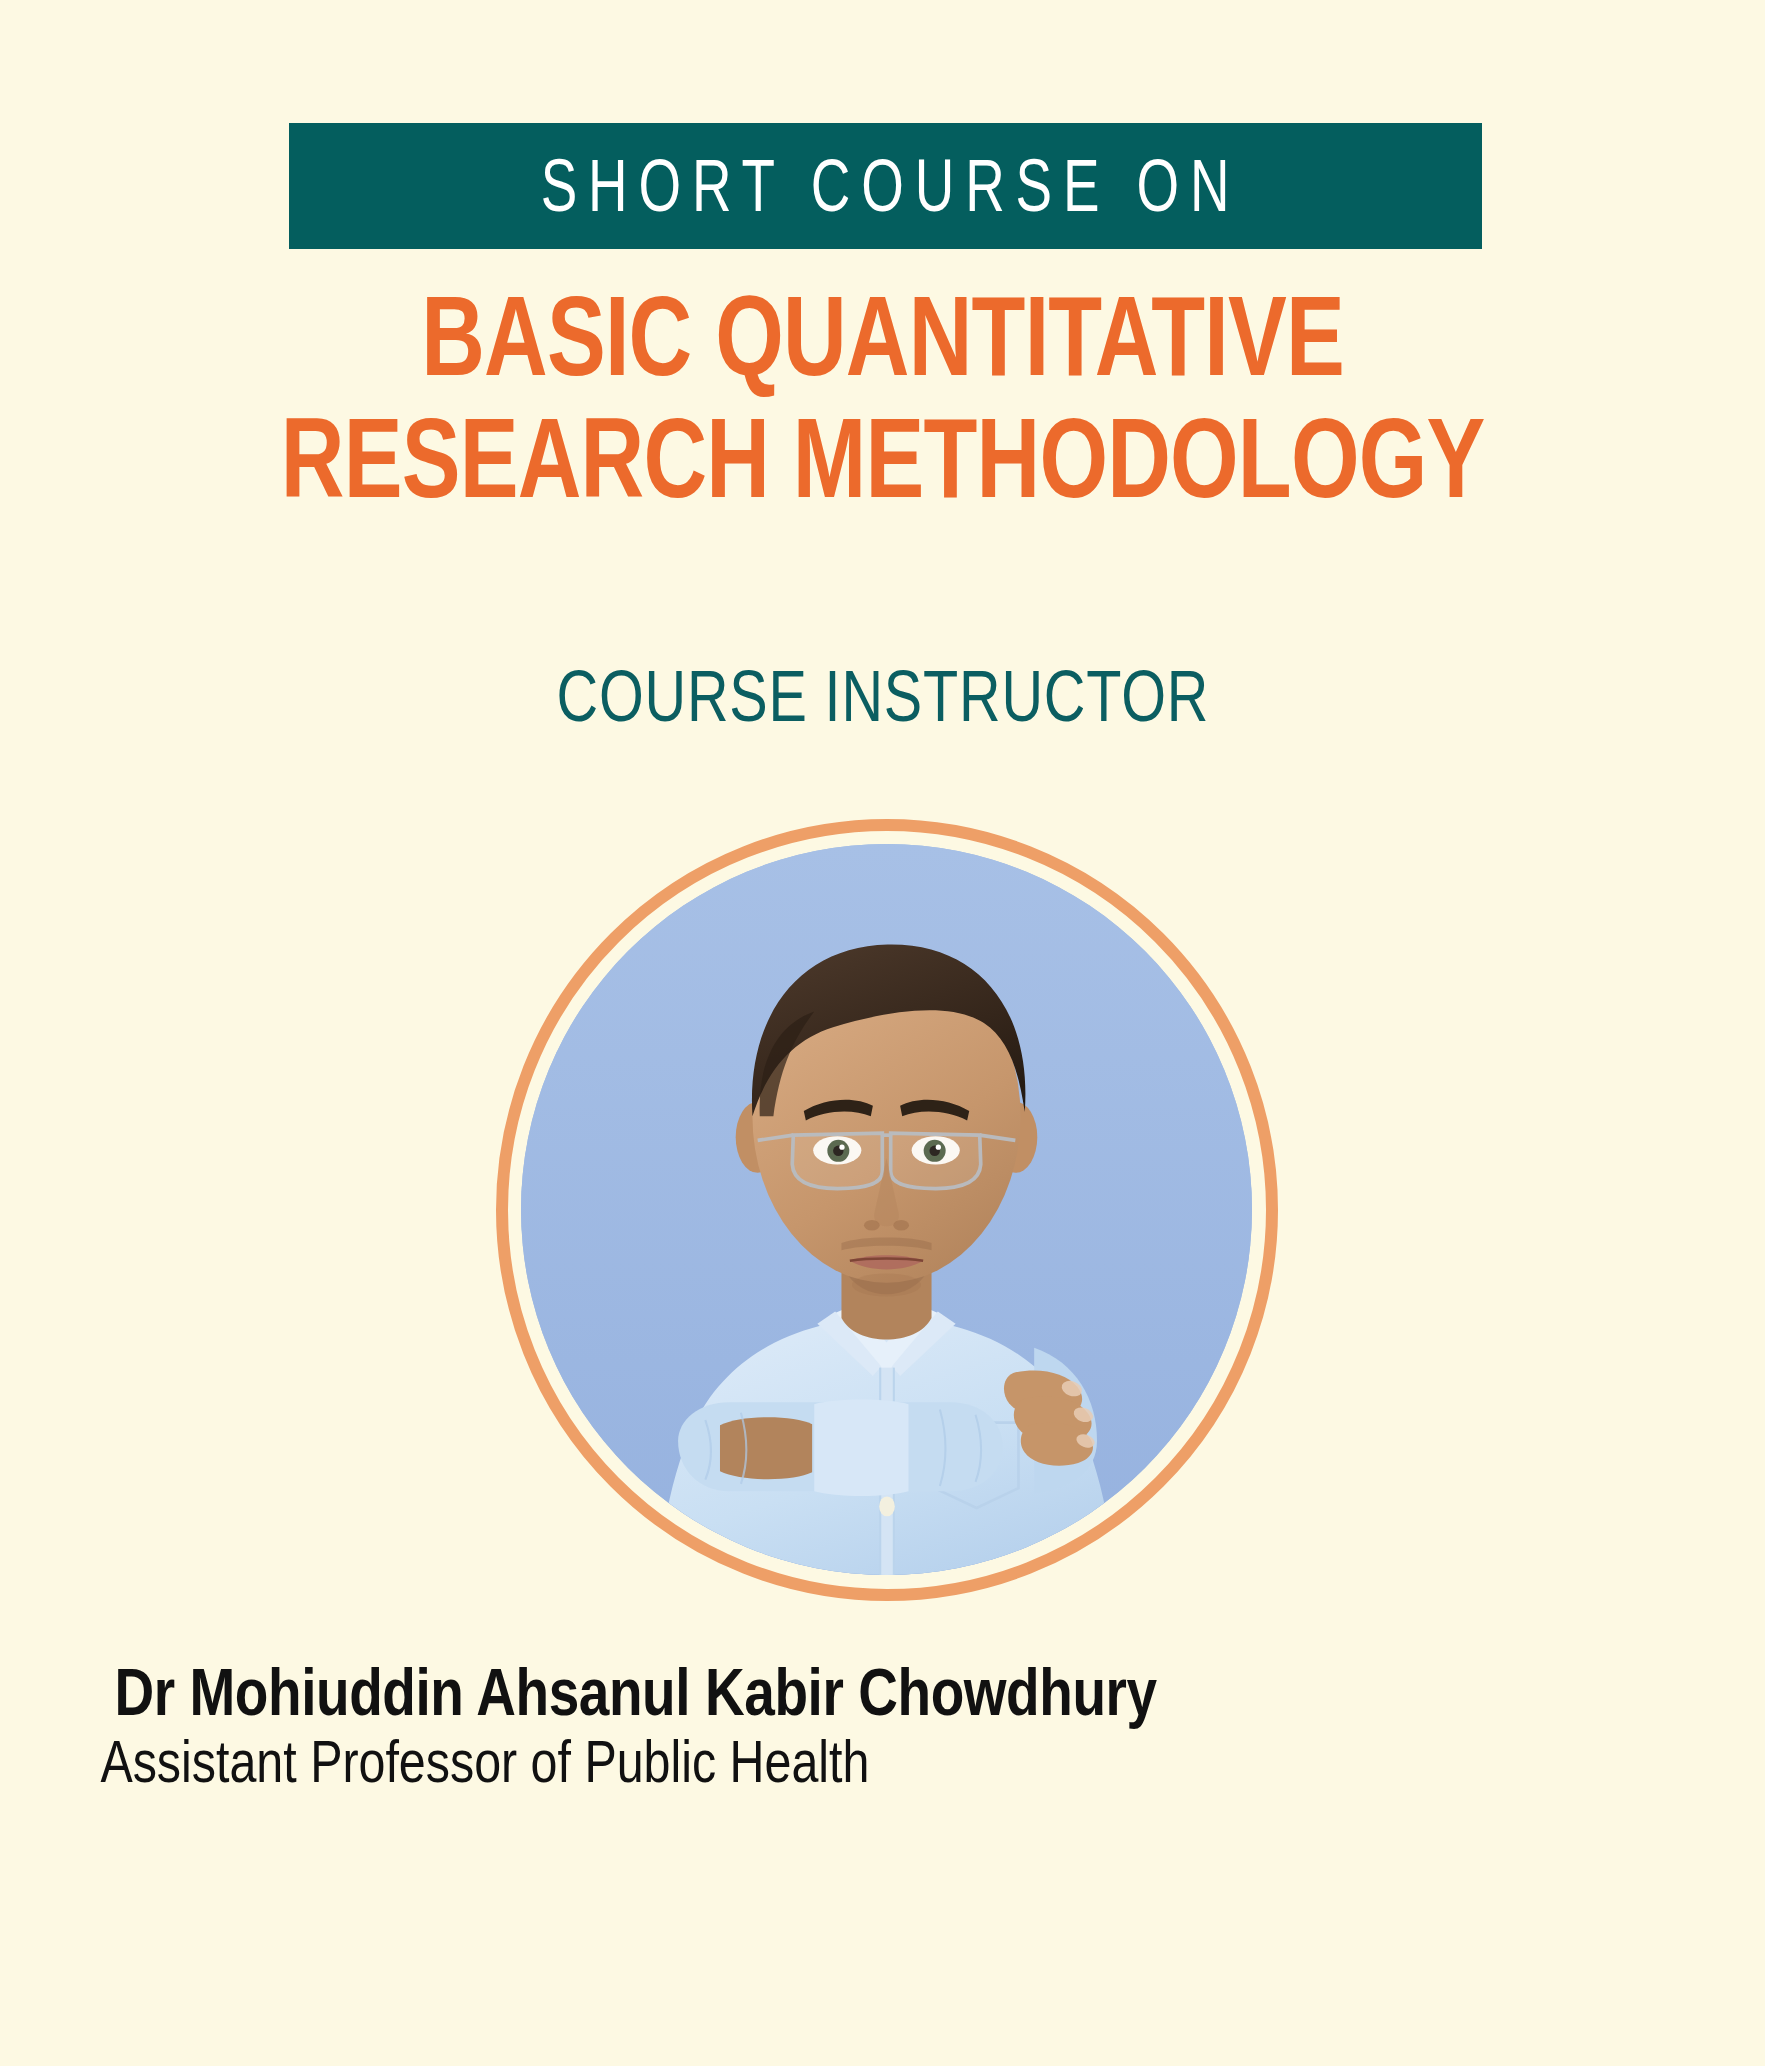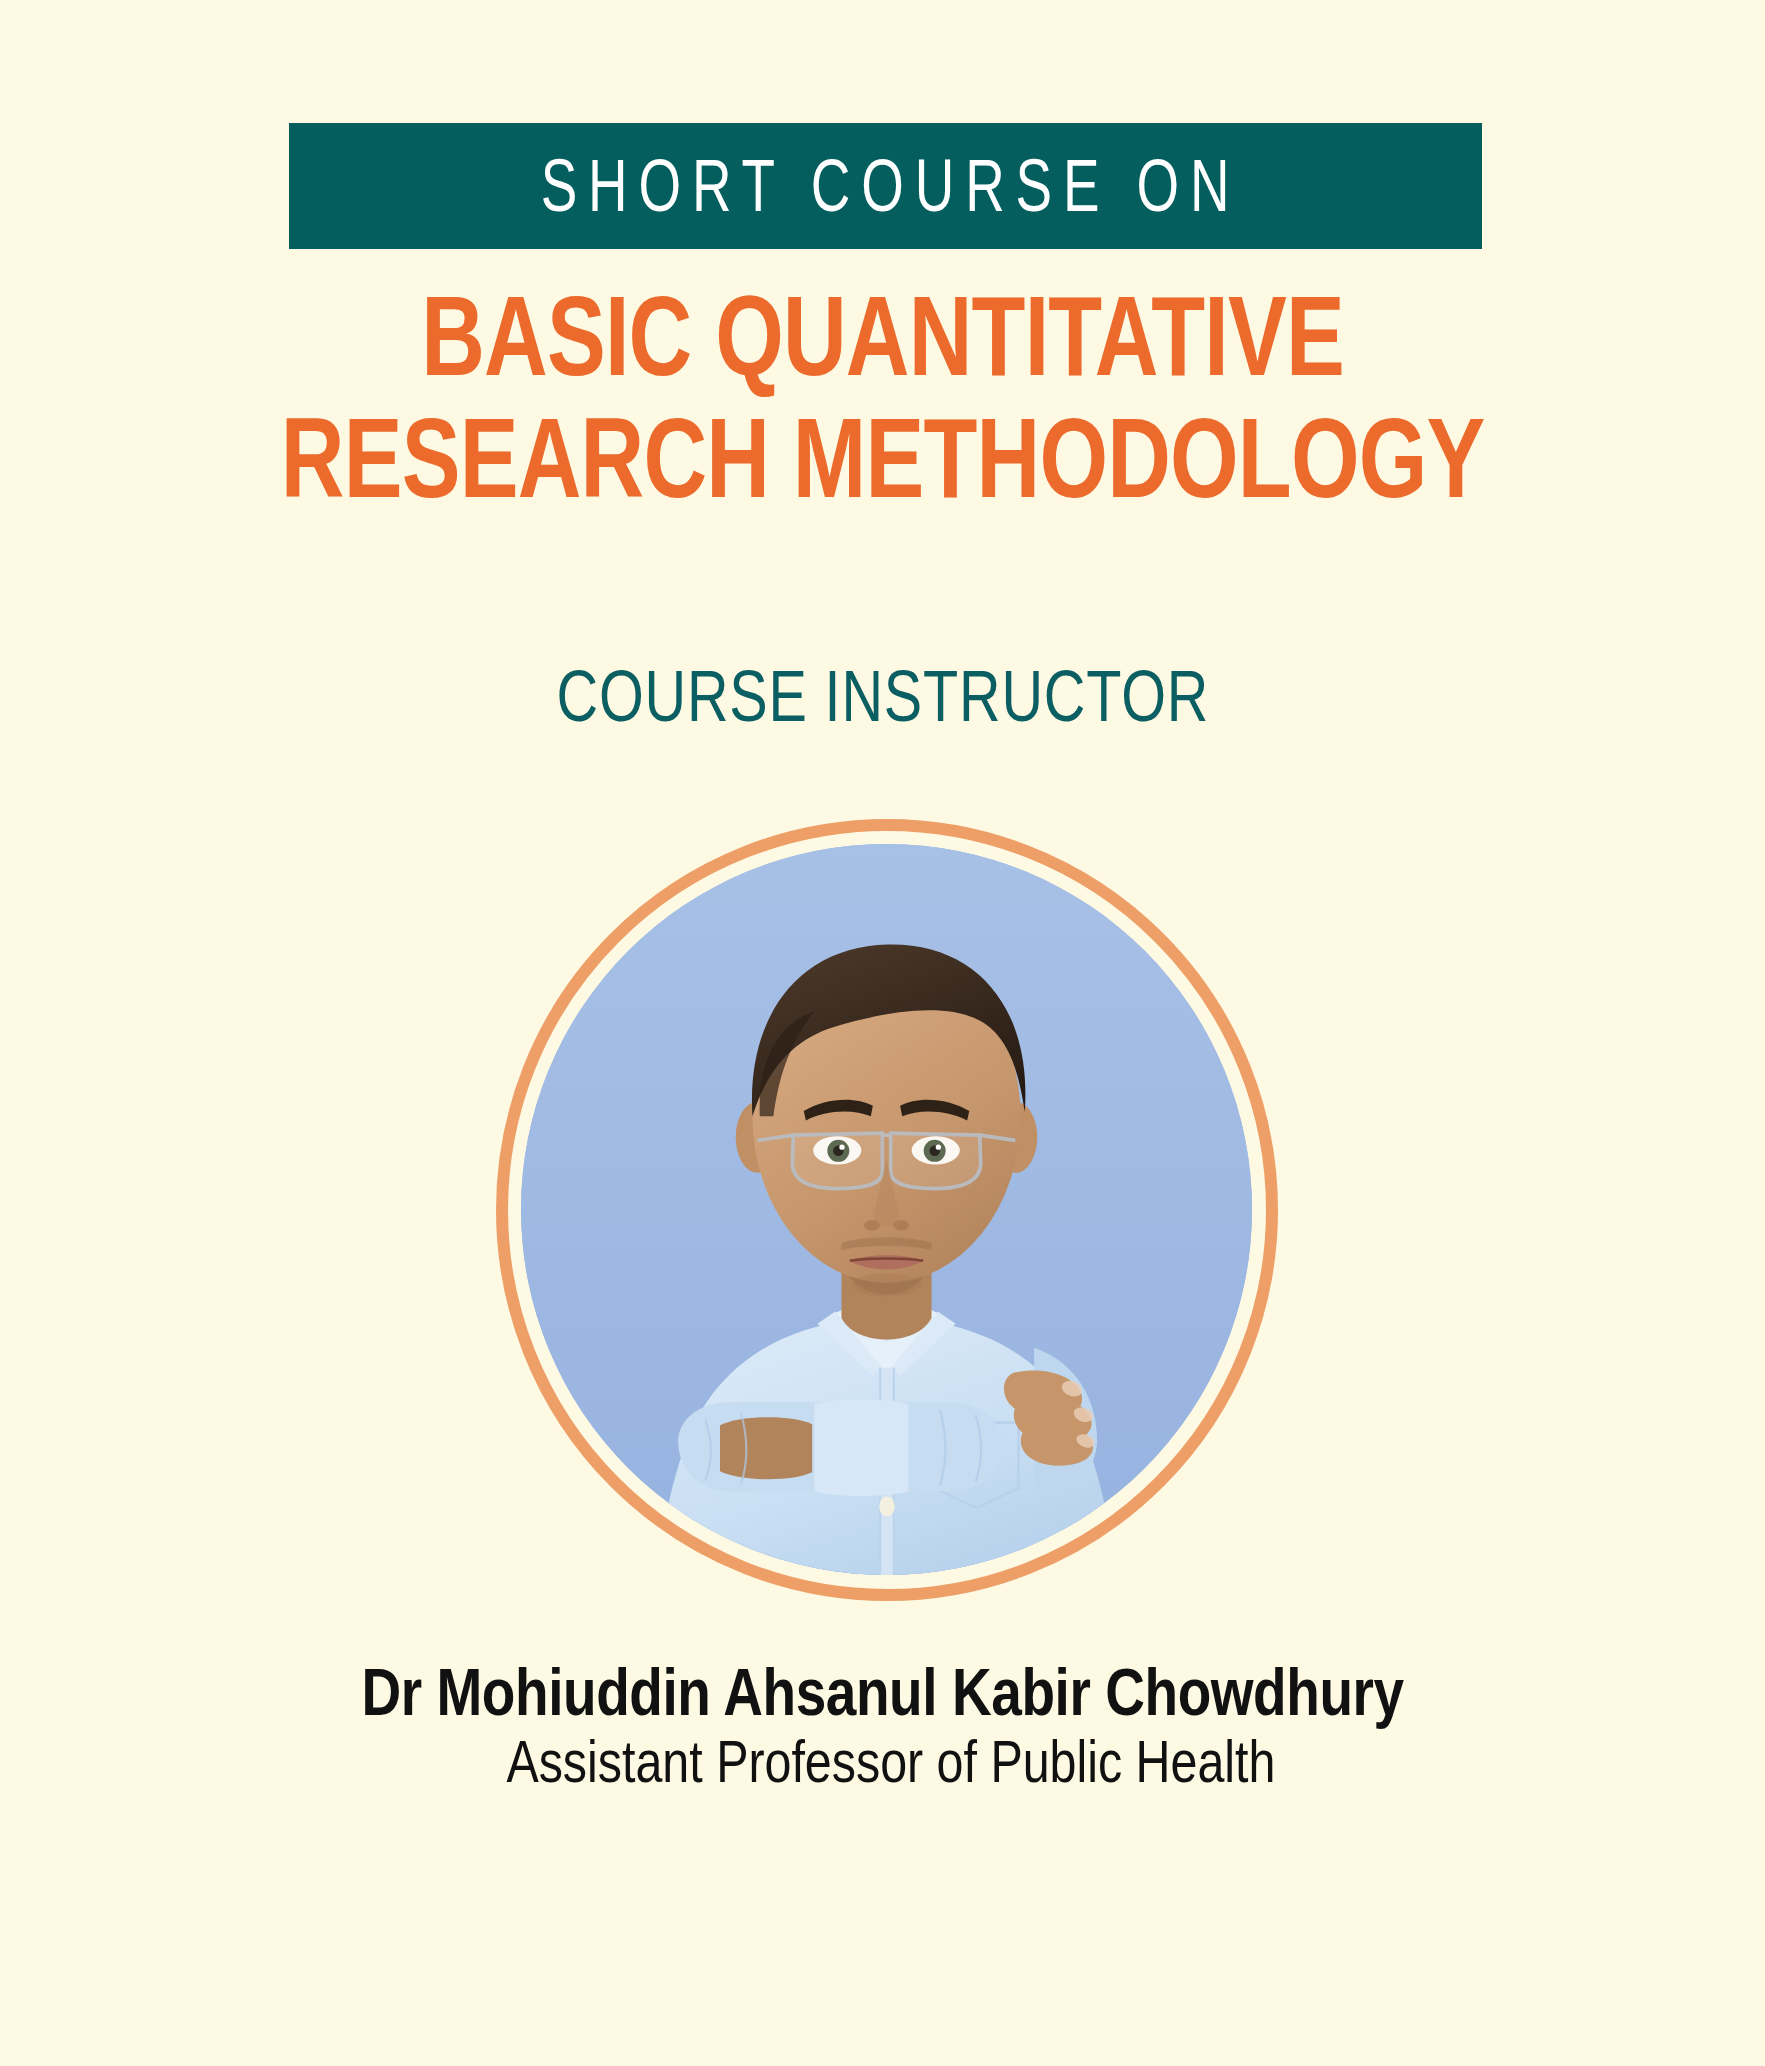--- a/index.html
+++ b/index.html
@@ -128,7 +128,6 @@
     left: 0;
     top: 1655px;
     width: 1765px;
-    text-align: center;
   }
   .credit-name {
     display: block;

